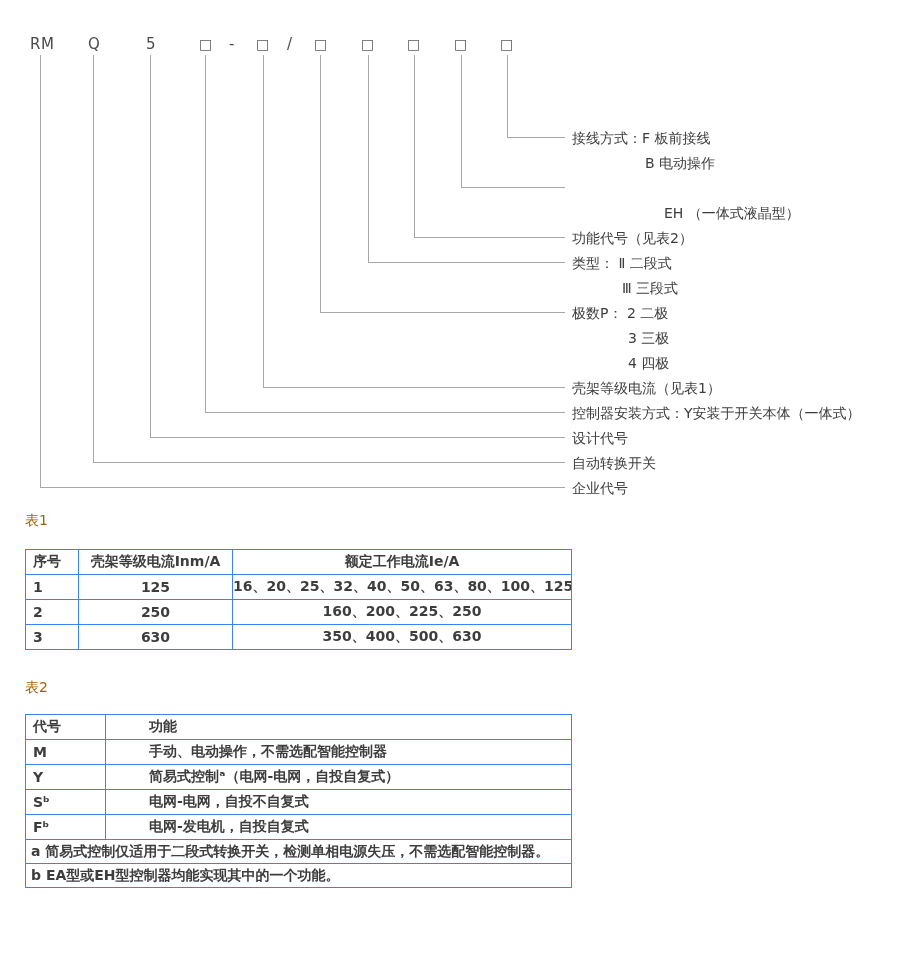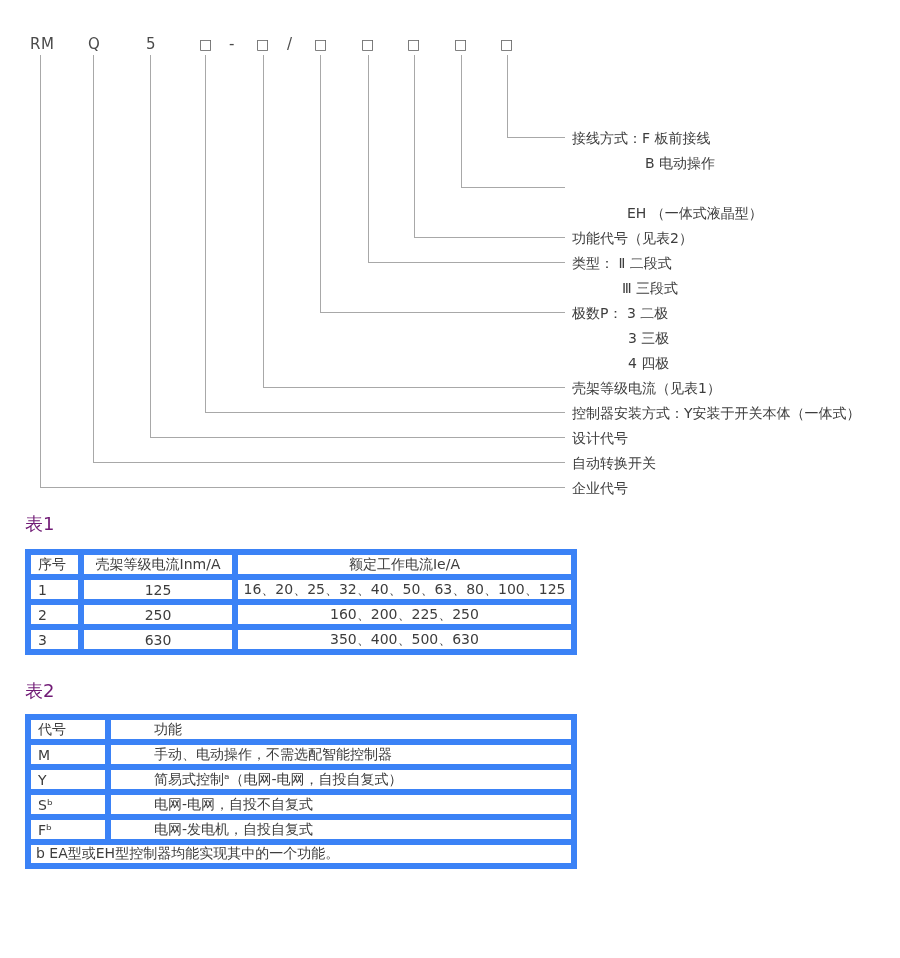--- a/index.html
+++ b/index.html
@@ -91,7 +91,7 @@
 
   <div class="dlabel" style="top:128px">接线方式：F  板前接线</div>
   <div class="sublabel" style="left:645px; top:153px">B  电动操作</div>
-  <div class="sublabel" style="left:627px; top:203px">EH （一体式液晶型）</div>
+  <div class="sublabel" style="left:664px; top:203px">EH （一体式液晶型）</div>
   <div class="dlabel" style="top:228px">功能代号（见表2）</div>
   <div class="dlabel" style="top:253px">类型：  Ⅱ  二段式</div>
   <div class="sublabel" style="left:622px; top:278px">Ⅲ  三段式</div>

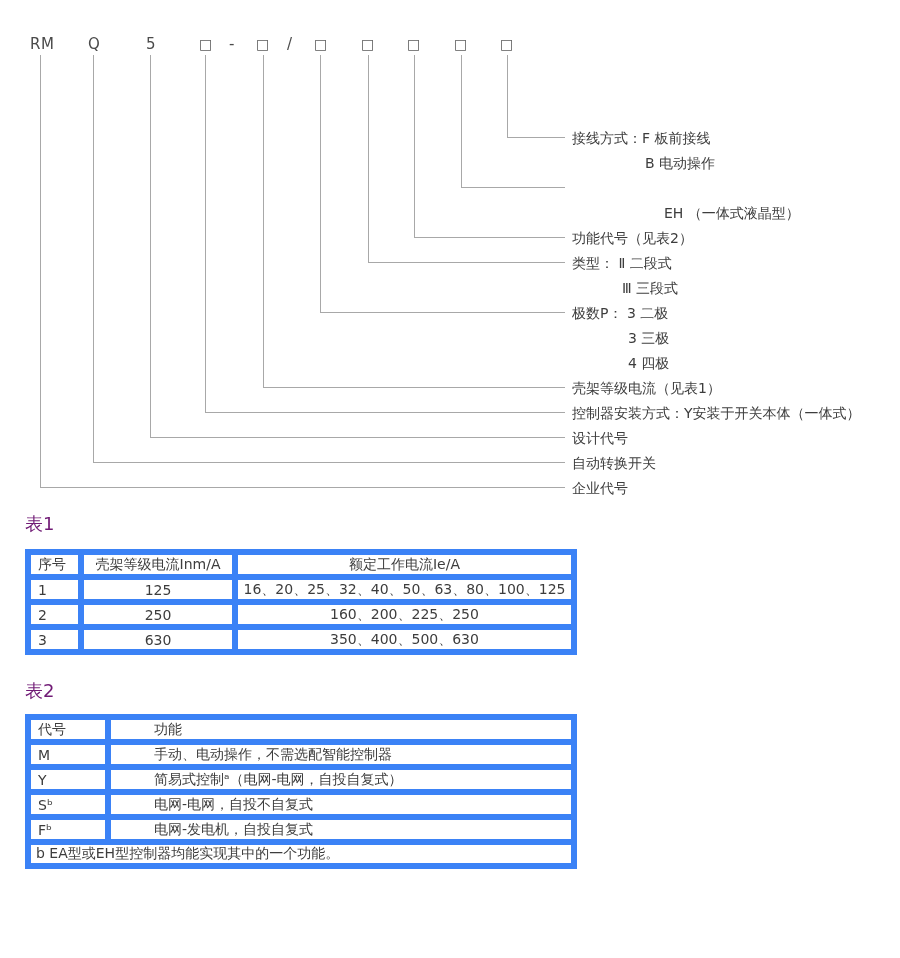--- a/index.html
+++ b/index.html
@@ -95,7 +95,7 @@
   <div class="dlabel" style="top:228px">功能代号（见表2）</div>
   <div class="dlabel" style="top:253px">类型：  Ⅱ  二段式</div>
   <div class="sublabel" style="left:622px; top:278px">Ⅲ  三段式</div>
-  <div class="dlabel" style="top:303px">极数P：  3  二极</div>
+  <div class="dlabel" style="top:303px">极数P：  2  二极</div>
   <div class="sublabel" style="left:628px; top:328px">3  三极</div>
   <div class="sublabel" style="left:628px; top:353px">4  四极</div>
   <div class="dlabel" style="top:378px">壳架等级电流（见表1）</div>

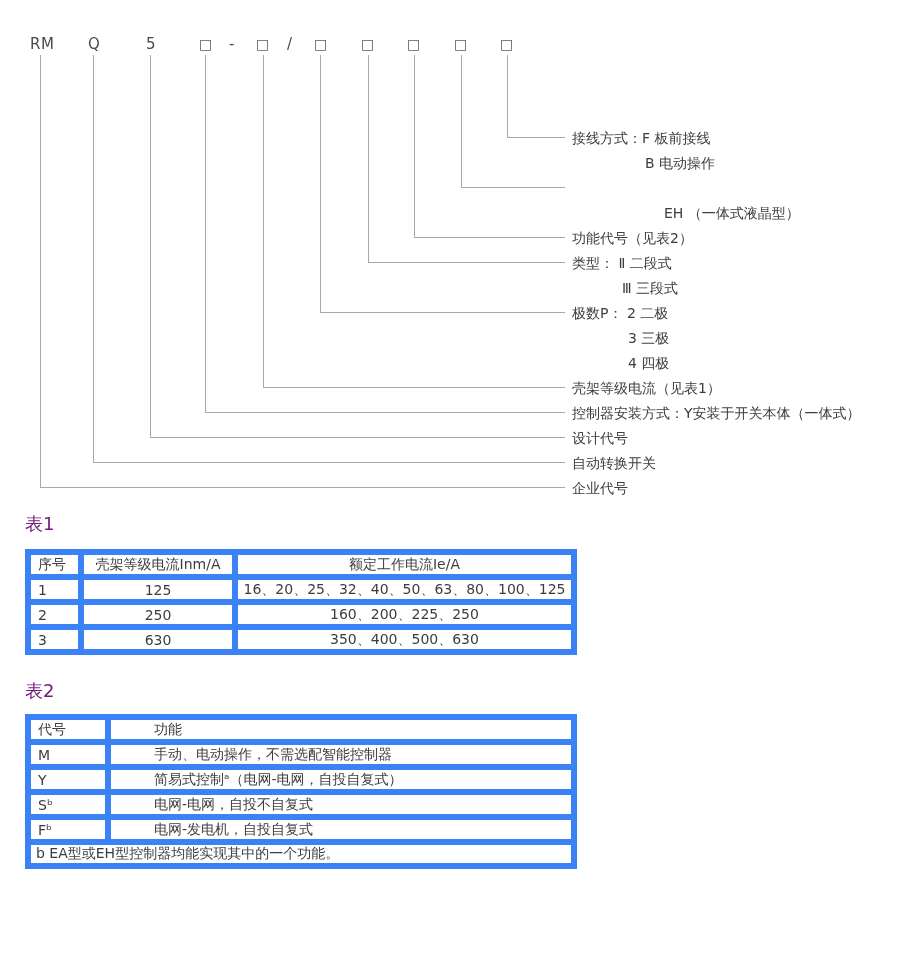--- a/index.html
+++ b/index.html
@@ -37,7 +37,7 @@
   }
   .dlabel { left: 572px; }
 
-  .tcap { position: absolute; font-size: 18px; color: #701a75; }
+  .tcap { position: absolute; font-size: 14px; color: #a16207; }
 
   table {
     position: absolute;

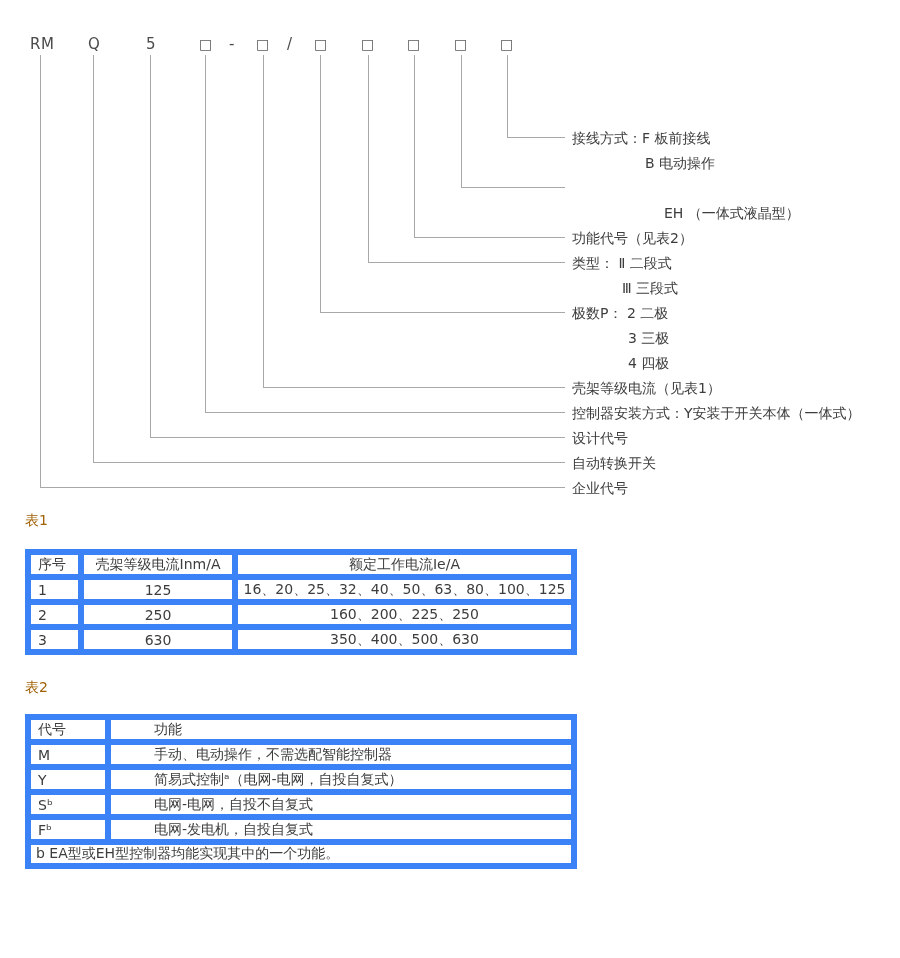--- a/index.html
+++ b/index.html
@@ -48,9 +48,9 @@
     background: #ffffff;
   }
   th, td {
-    border: 6px solid #3b82f6;
+    border: 1px solid #3b82f6;
     height: 25px;
-    font-weight: normal;
+    font-weight: bold;
     padding: 0;
     overflow: hidden;
     white-space: nowrap;

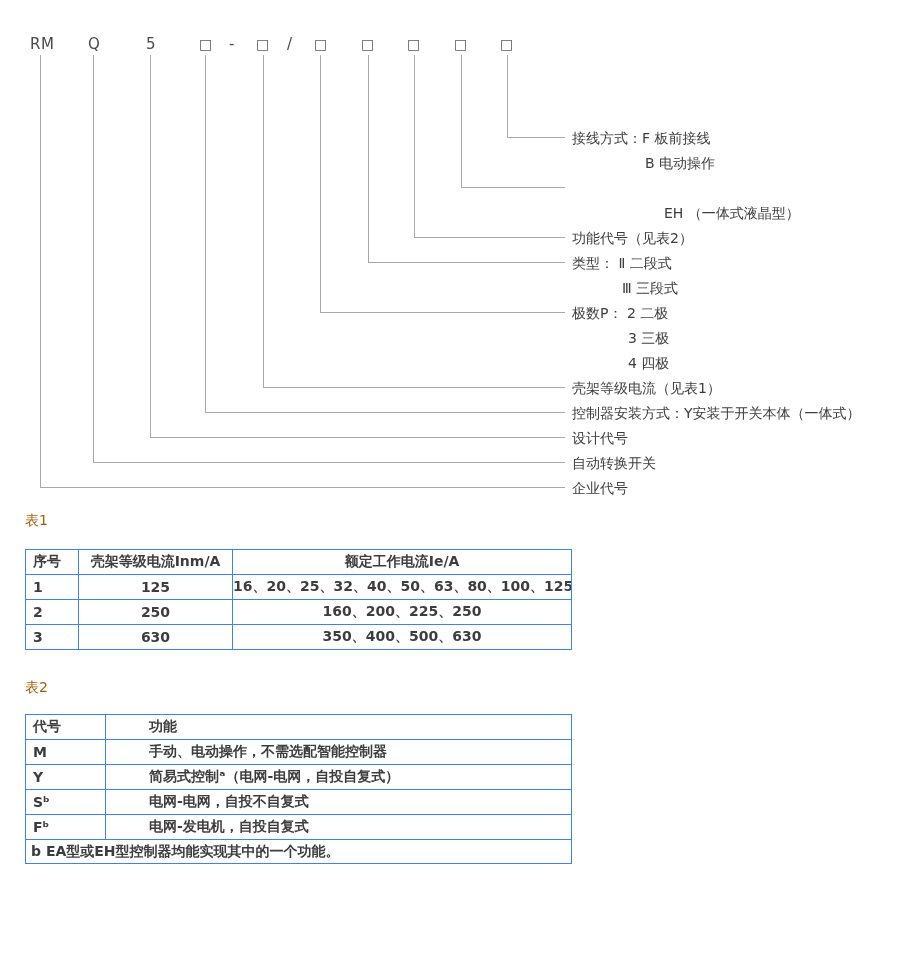--- a/index.html
+++ b/index.html
@@ -163,6 +163,9 @@
       <td class="tind">电网-发电机，自投自复式</td>
     </tr>
     <tr>
+      <td class="tnote" colspan="2">a 简易式控制仅适用于二段式转换开关，检测单相电源失压，不需选配智能控制器。</td>
+    </tr>
+    <tr>
       <td class="tnote" colspan="2">b EA型或EH型控制器均能实现其中的一个功能。</td>
     </tr>
   </tbody>

